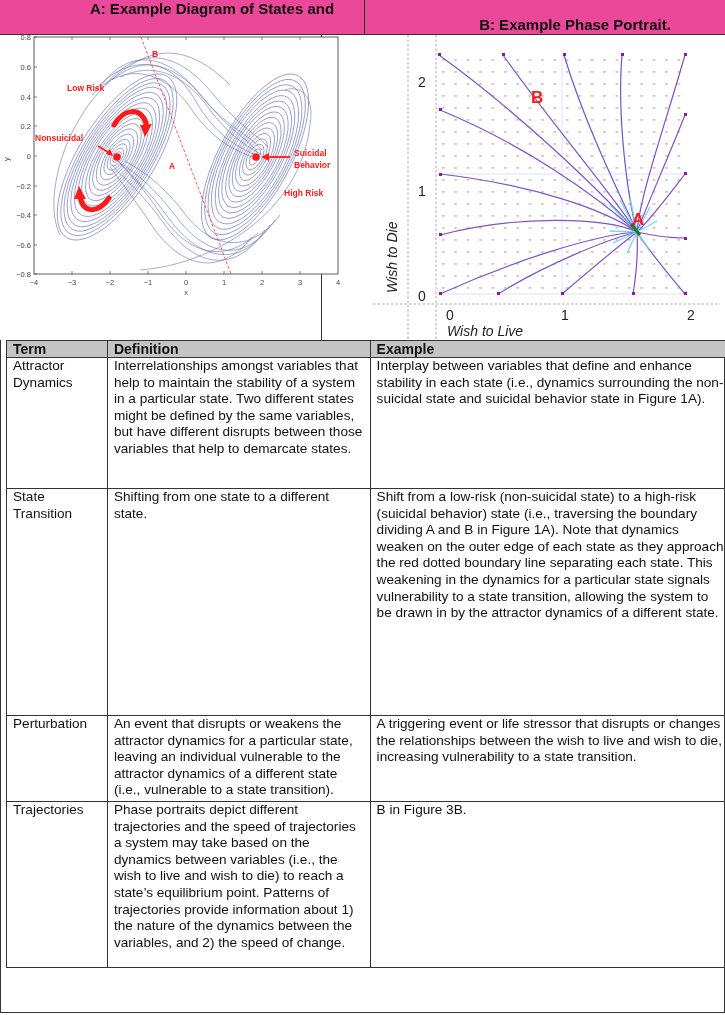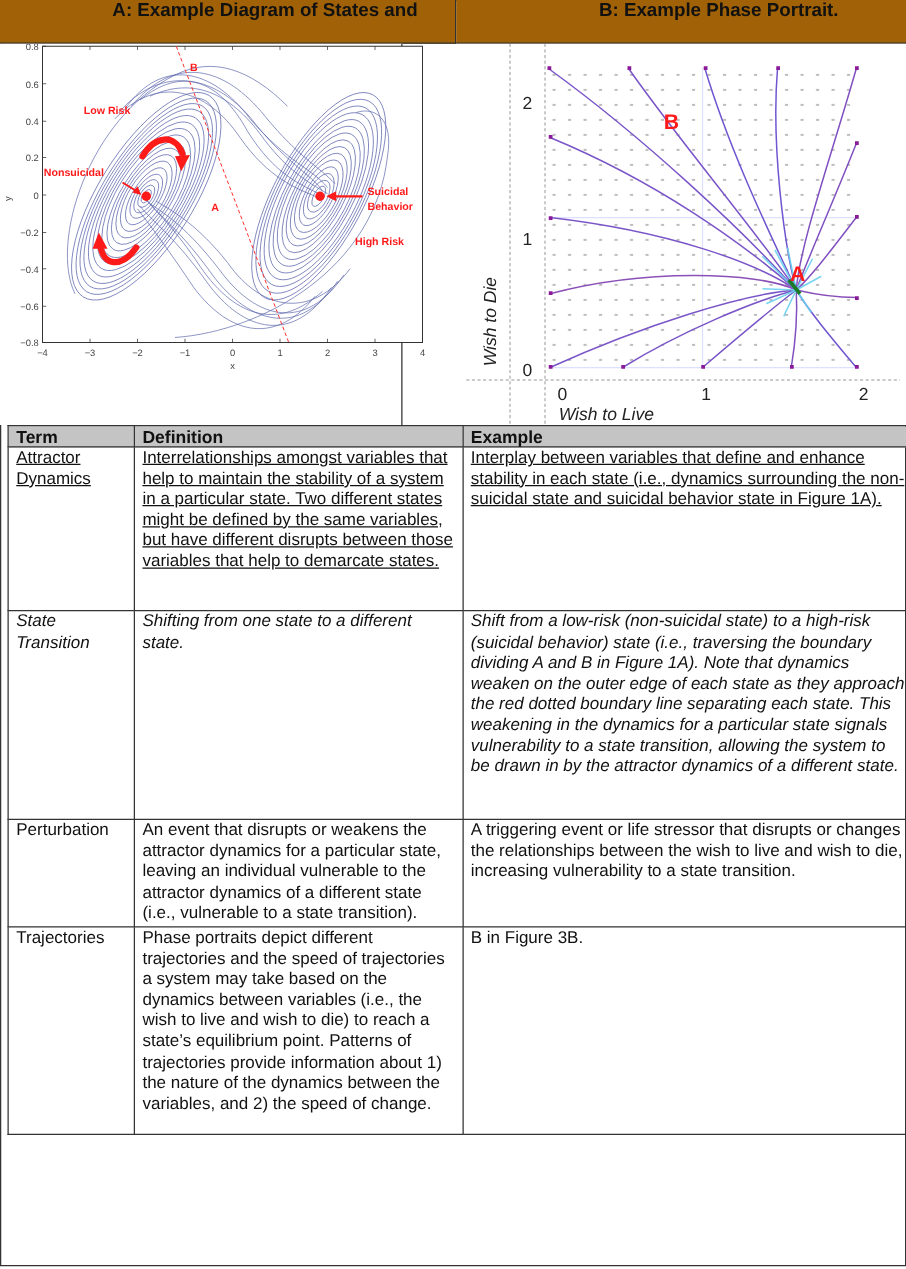--- a/index.html
+++ b/index.html
@@ -6,7 +6,7 @@
   html, body { width: 725px; height: 1015px; background: #fff; overflow: hidden; }
   body { font-family: "Liberation Sans", sans-serif; color: #111; position: relative; }
   .frame { position: absolute; left: 0; top: 0; width: 725px; height: 1013px; border: 1.5px solid #333; }
-  .hdr { position: absolute; top: 0; height: 35px; background: #a16207; border-bottom: 1.5px solid #333;
+  .hdr { position: absolute; top: 0; height: 35px; background: #ec4899; border-bottom: 1.5px solid #333;
          font-weight: bold; font-size: 15px; text-align: center; line-height: 16px; padding-top: 1px; }
   .hdr.a { left: 0; width: 365px; border-right: 1.5px solid #333; }
   .hdr.b { left: 365px; width: 360px; }

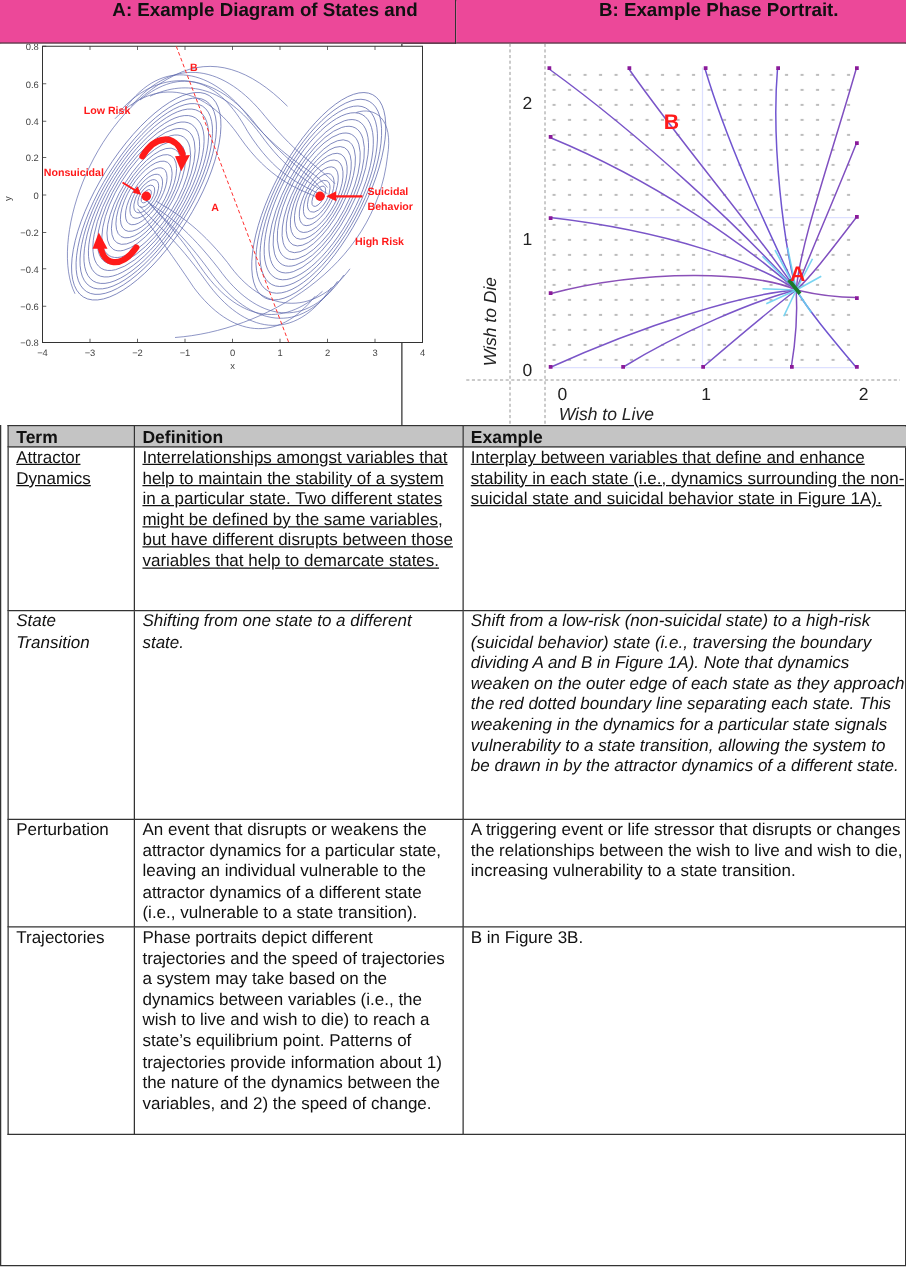--- a/index.html
+++ b/index.html
@@ -33,7 +33,7 @@
   <div style="padding-left:60px;">A: Example Diagram of States and</div>
 </div>
 <div class="hdr b">
-  <div style="padding-left:60px;">B: Example Phase Portrait.</div>
+  <div style="padding-left:60px;margin-top:16px;">B: Example Phase Portrait.</div>
 </div>
 
 <div class="fig a">

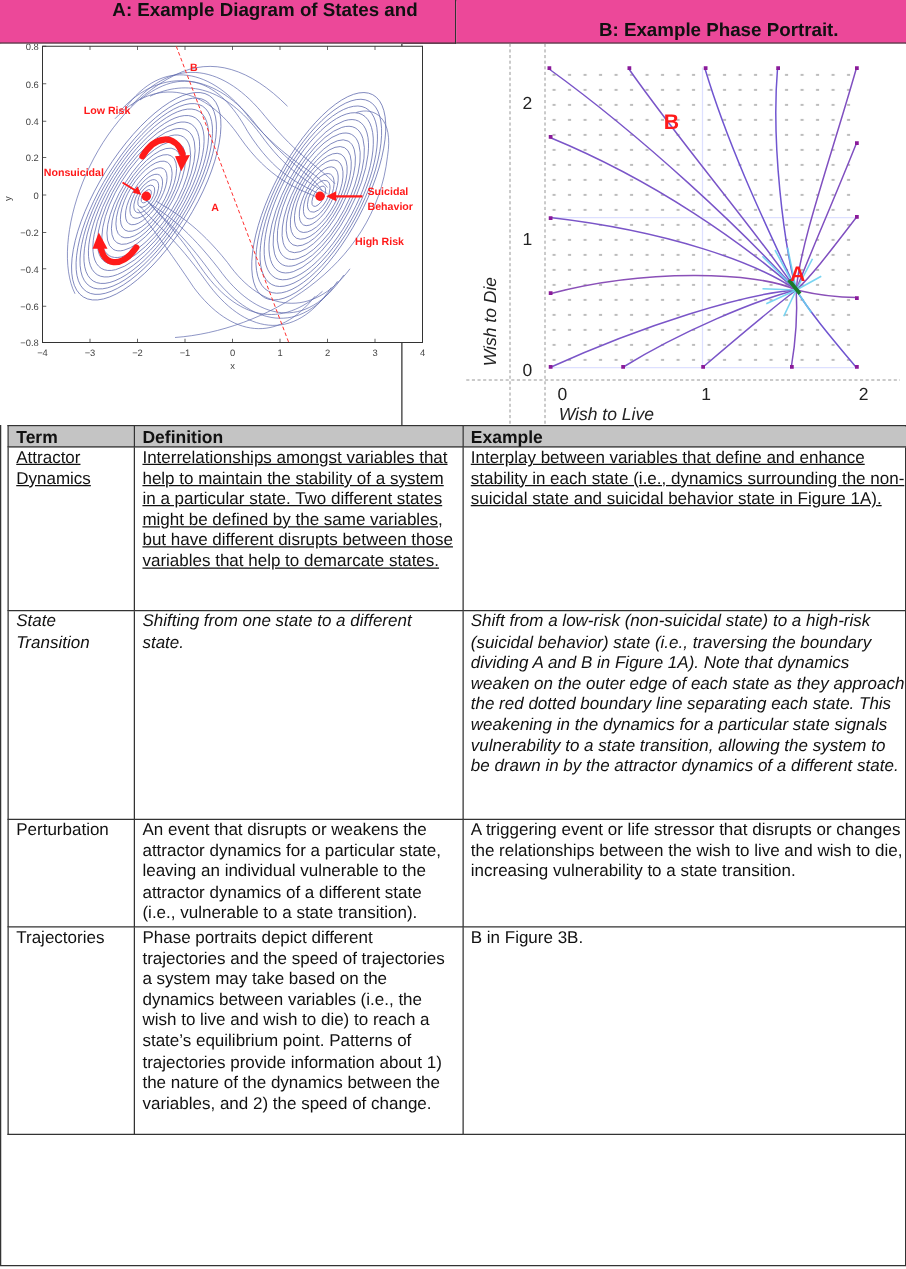--- a/index.html
+++ b/index.html
@@ -18,7 +18,7 @@
   table.terms td, table.terms th { border: 1.2px solid #333; vertical-align: top; padding: 0 6px 0 6px; text-align: left; }
   table.terms th { background: #c4c4c4; font-weight: bold; font-size: 14px; height: 17px; line-height: 16px; }
   col.c1 { width: 101px; } col.c2 { width: 263px; } col.c3 { width: 361px; }
-  tr.r1 td { height: 131px; text-decoration: underline; }
+  tr.r1 td { height: 131px; }
   tr.r2 td { height: 167px; font-style: italic; }
   tr.r3 td { height: 86px; }
   tr.r4 td { height: 41px; }

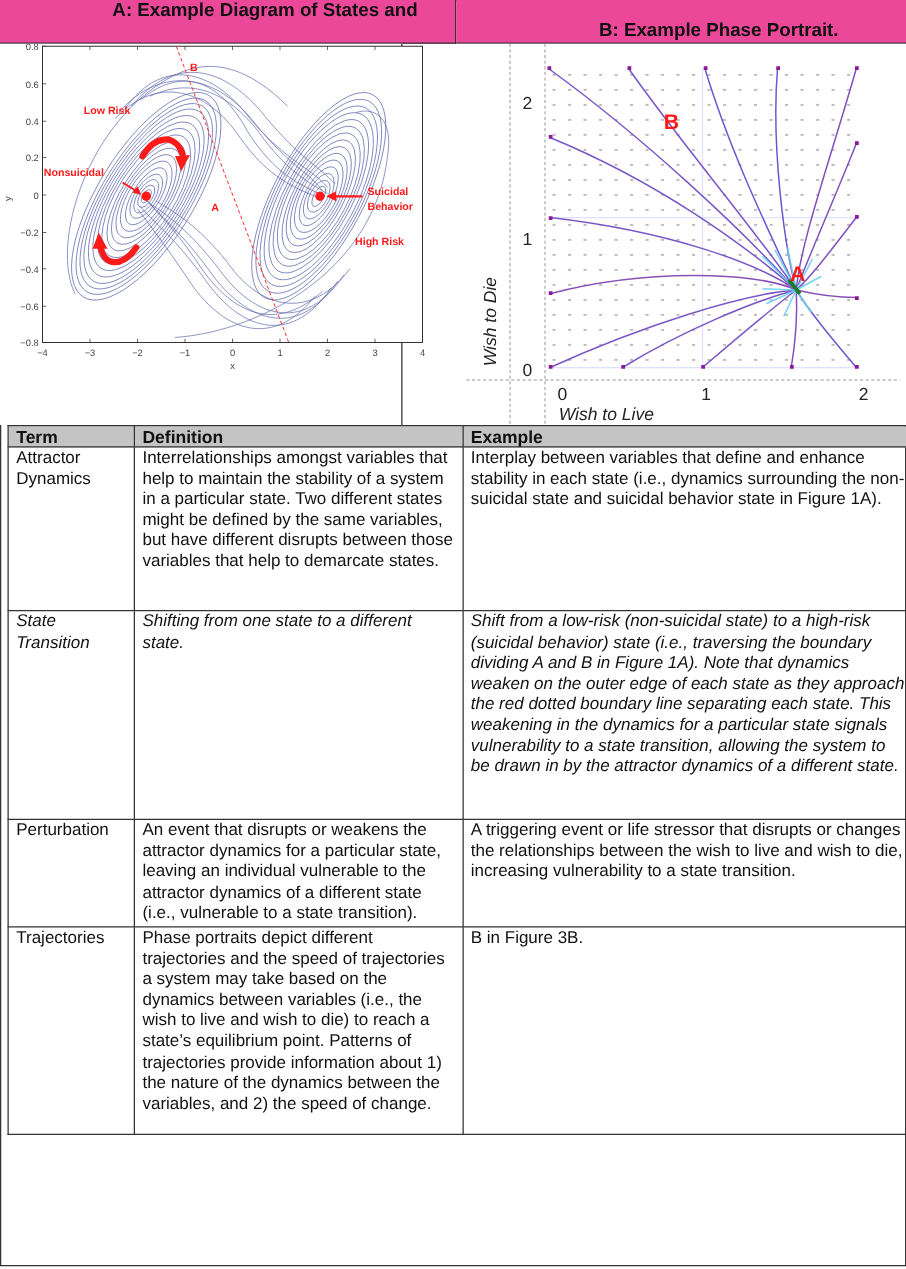--- a/index.html
+++ b/index.html
@@ -19,7 +19,7 @@
   table.terms th { background: #c4c4c4; font-weight: bold; font-size: 14px; height: 17px; line-height: 16px; }
   col.c1 { width: 101px; } col.c2 { width: 263px; } col.c3 { width: 361px; }
   tr.r1 td { height: 131px; }
-  tr.r2 td { height: 167px; font-style: italic; }
+  tr.r2 td { height: 227px; }
   tr.r3 td { height: 86px; }
   tr.r4 td { height: 41px; }
   tr.r5 td { height: 166px; }

